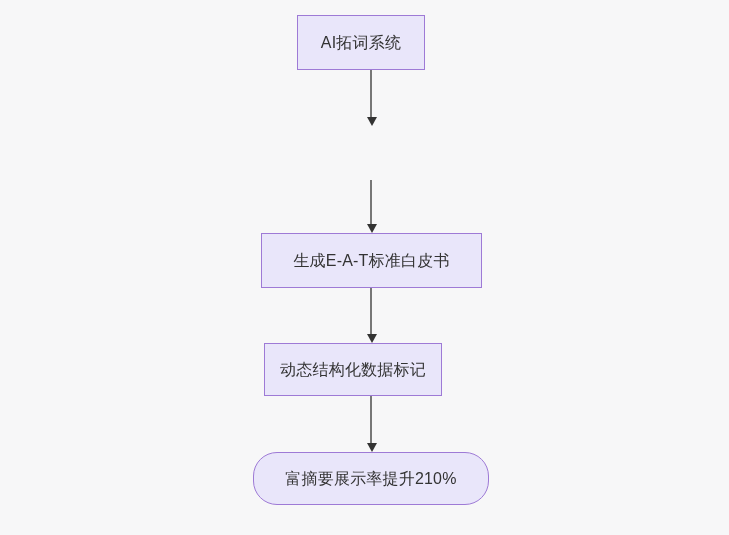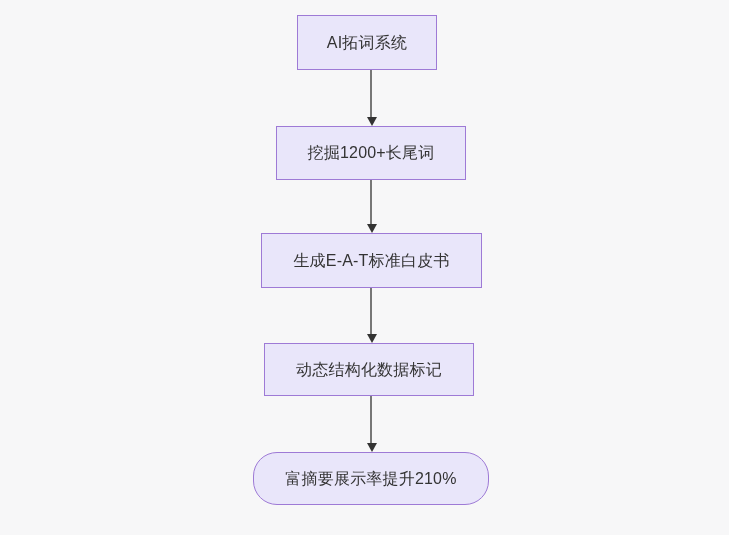--- a/index.html
+++ b/index.html
@@ -84,7 +84,7 @@
     <div class="conn-head" style="top: 47px; border-top-color: rgb(51, 51, 51);"></div>
   </div>
 
-  <div class="node" style="left: 297px; top: 15px; width: 140px; height: 55px; background: rgb(233, 230, 250); border-color: rgb(158, 122, 214); color: rgb(51, 51, 51);">
+  <div class="node" style="left: 297px; top: 15px; width: 128px; height: 55px; background: rgb(233, 230, 250); border-color: rgb(158, 122, 214); color: rgb(51, 51, 51);">
     <span class="node-label">AI拓词系统</span>
   </div>
 

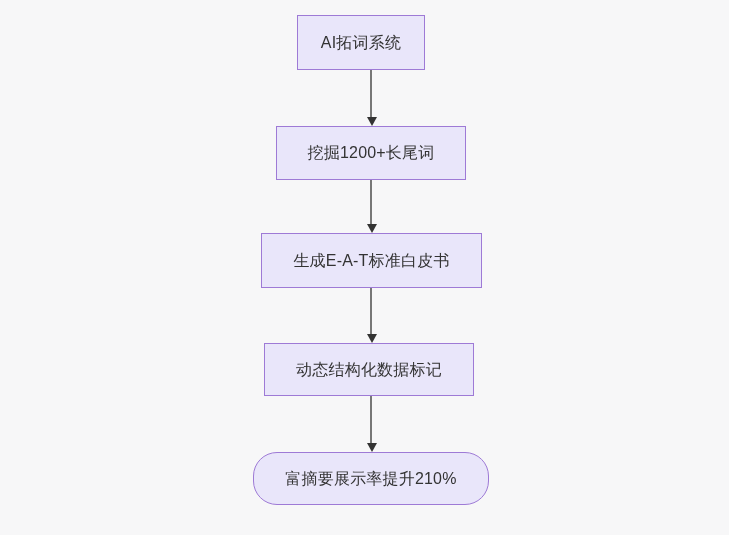--- a/index.html
+++ b/index.html
@@ -88,9 +88,6 @@
     <span class="node-label">AI拓词系统</span>
   </div>
 
-  <div class="node" style="left: 276px; top: 126px; width: 190px; height: 54px; background: rgb(233, 230, 250); border-color: rgb(158, 122, 214); color: rgb(51, 51, 51);">
-    <span class="node-label">挖掘1200+长尾词</span>
-  </div>
 
   <div class="node" style="left: 261px; top: 233px; width: 221px; height: 55px; background: rgb(233, 230, 250); border-color: rgb(158, 122, 214); color: rgb(51, 51, 51);">
     <span class="node-label">生成E-A-T标准白皮书</span>

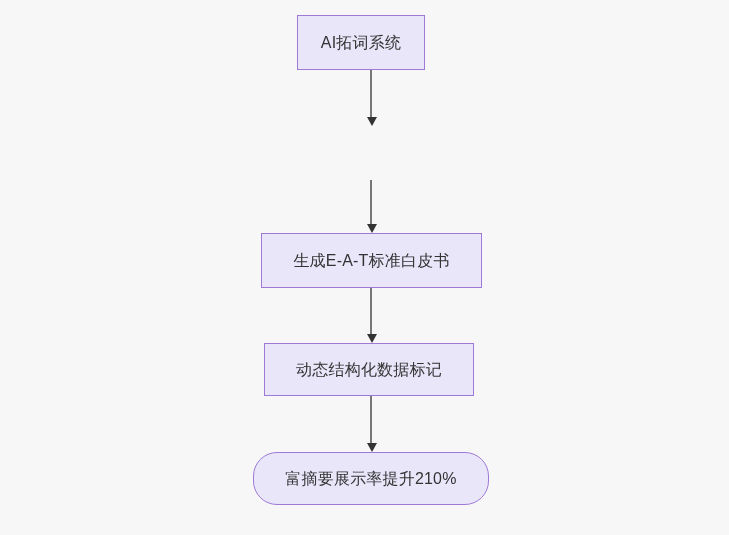--- a/index.html
+++ b/index.html
@@ -93,7 +93,7 @@
     <span class="node-label">生成E-A-T标准白皮书</span>
   </div>
 
-  <div class="node" style="left: 264px; top: 343px; width: 210px; height: 53px; background: rgb(233, 230, 250); border-color: rgb(158, 122, 214); color: rgb(51, 51, 51);">
+  <div class="node" style="left: 264px; top: 343px; width: 178px; height: 53px; background: rgb(233, 230, 250); border-color: rgb(158, 122, 214); color: rgb(51, 51, 51);">
     <span class="node-label">动态结构化数据标记</span>
   </div>
 

